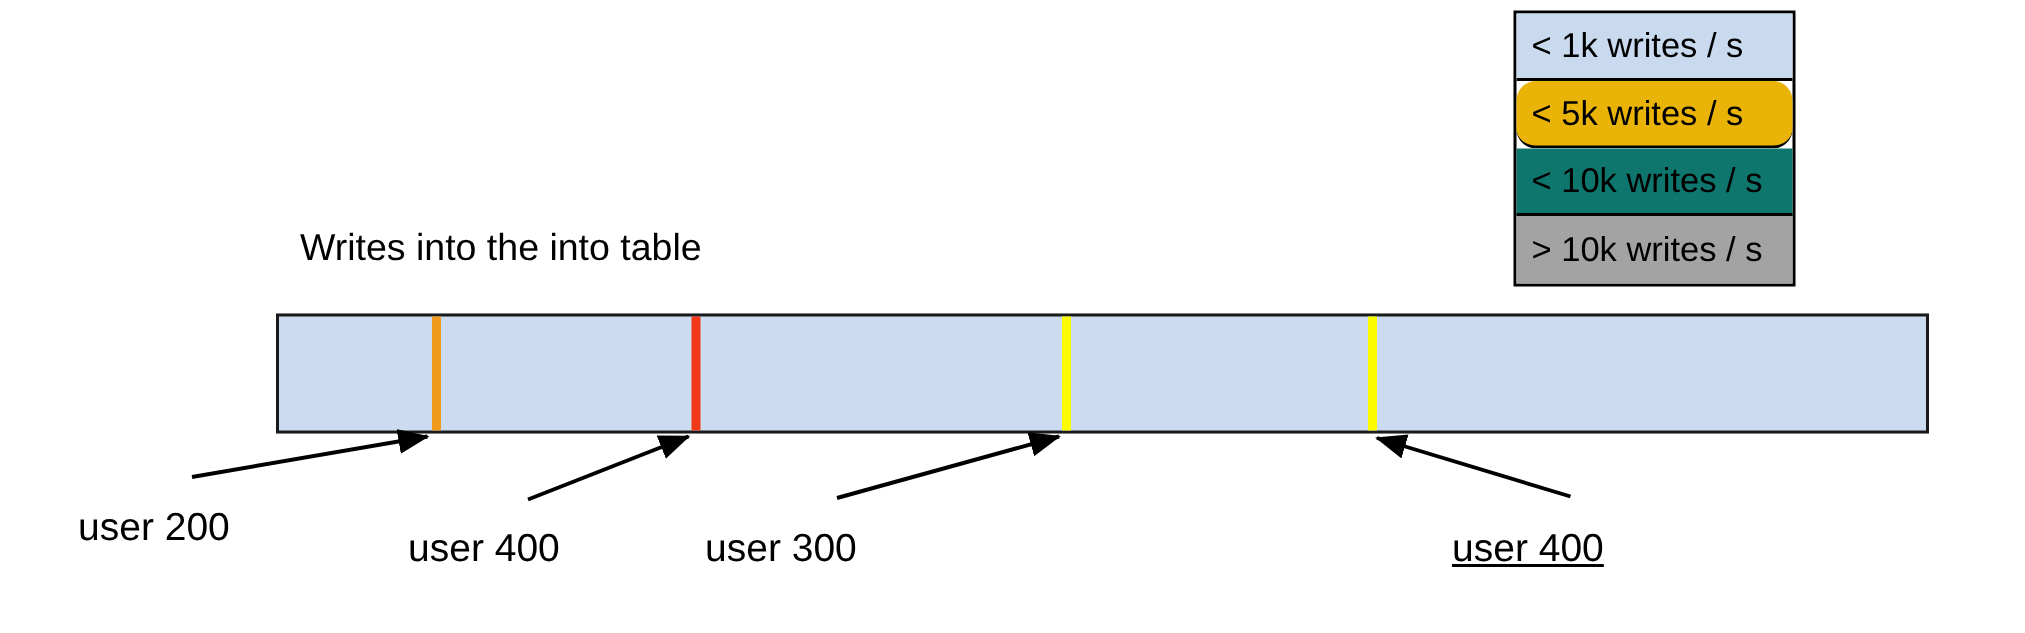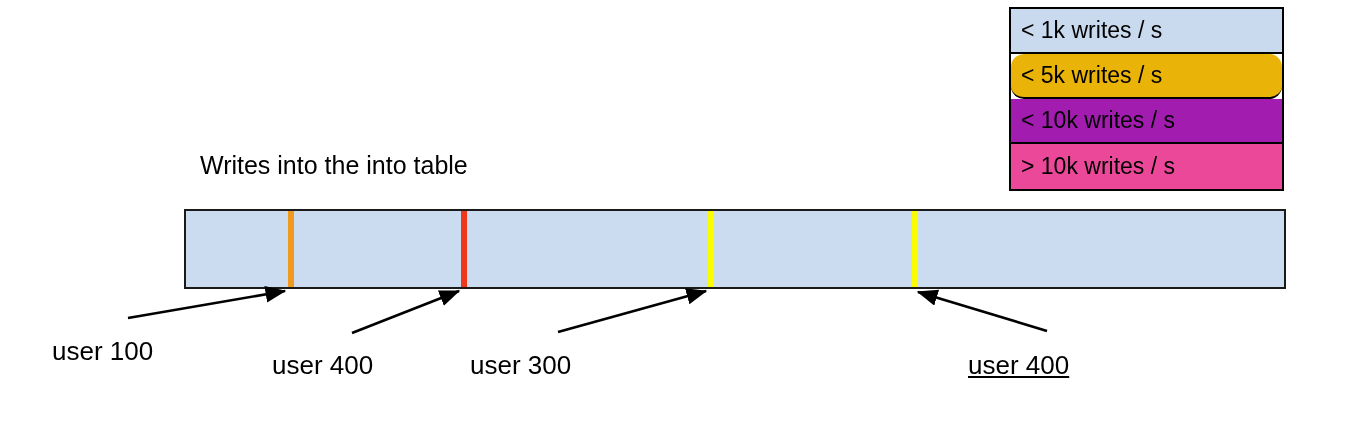--- a/index.html
+++ b/index.html
@@ -23,7 +23,7 @@
     position: absolute;
     left: 1009px;
     top: 7px;
-    width: 275px;
+    width: 188px;
     border: 2px solid #000000;
     box-sizing: border-box;
     text-align: center;

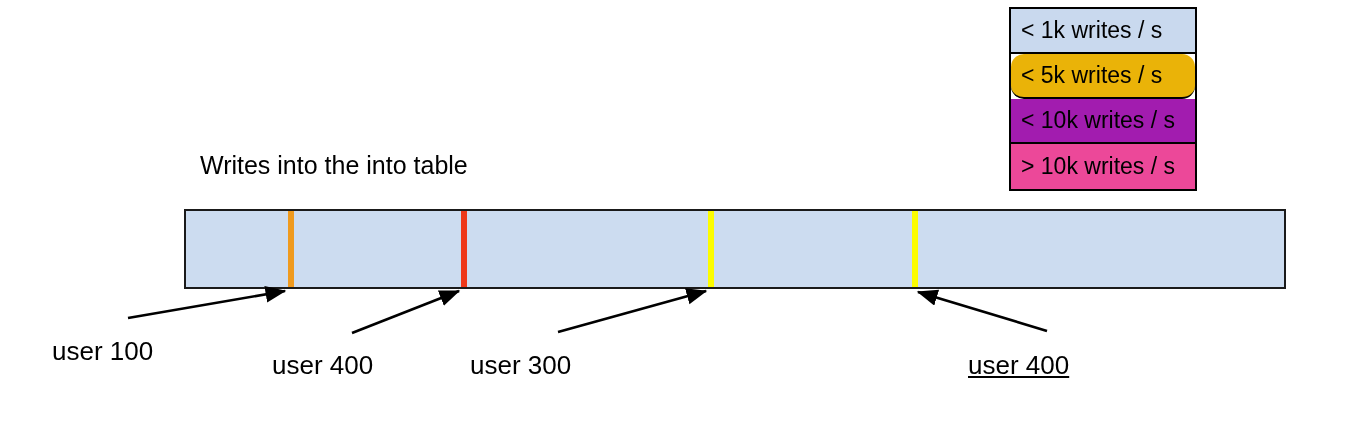--- a/index.html
+++ b/index.html
@@ -104,7 +104,7 @@
     <div class="legend-row" style="background: #eab308; border-radius: 13px;">
       <span class="legend-label">&lt; 5k writes / s</span>
     </div>
-    <div class="legend-row" style="background: #a21caf;">
+    <div class="legend-row" style="background: #0f766e;">
       <span class="legend-label">&lt; 10k writes / s</span>
     </div>
     <div class="legend-row" style="background: #ec4899;">

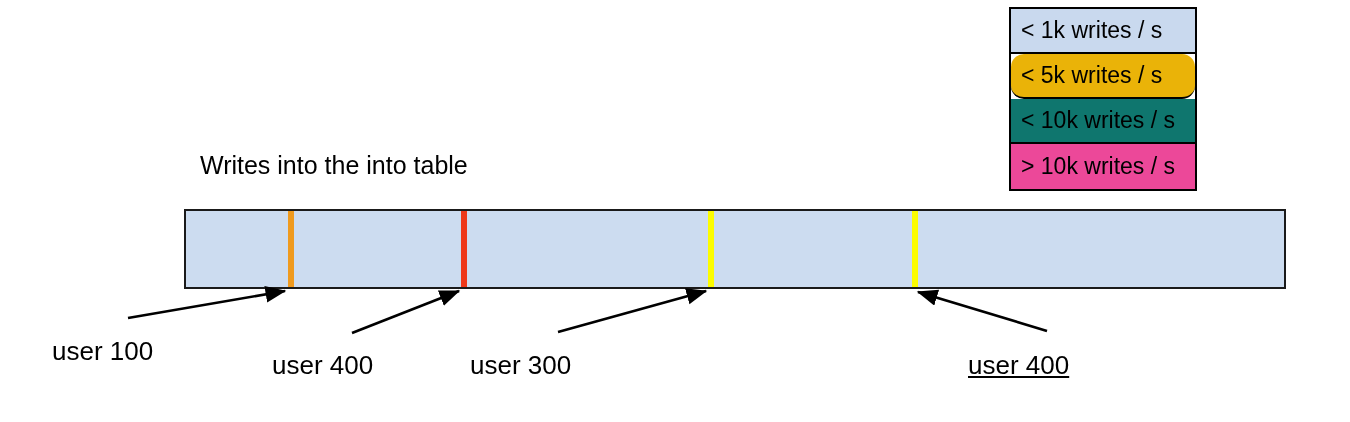--- a/index.html
+++ b/index.html
@@ -107,7 +107,7 @@
     <div class="legend-row" style="background: #0f766e;">
       <span class="legend-label">&lt; 10k writes / s</span>
     </div>
-    <div class="legend-row" style="background: #ec4899;">
+    <div class="legend-row" style="background: #a3a3a3;">
       <span class="legend-label">&gt; 10k writes / s</span>
     </div>
   </div>

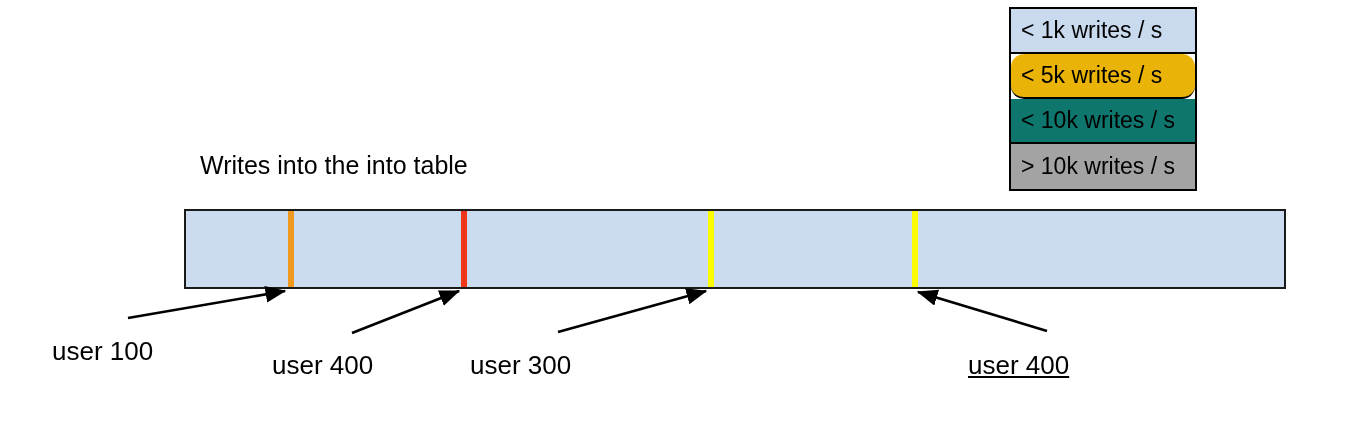--- a/index.html
+++ b/index.html
@@ -133,7 +133,7 @@
     <line x1="1047" y1="331" x2="918" y2="292" stroke="#000000" stroke-width="2.6" marker-end="url(#ah)"></line>
   </svg>
 
-  <div class="ann-label" style="left: 52px; top: 338px;">user 100</div>
+  <div class="ann-label" style="left: 52px; top: 338px;">user 200</div>
   <div class="ann-label" style="left: 272px; top: 352px;">user 400</div>
   <div class="ann-label" style="left: 470px; top: 352px;">user 300</div>
   <div class="ann-label" style="left: 968px; top: 352px; text-decoration: underline;">user 400</div>

